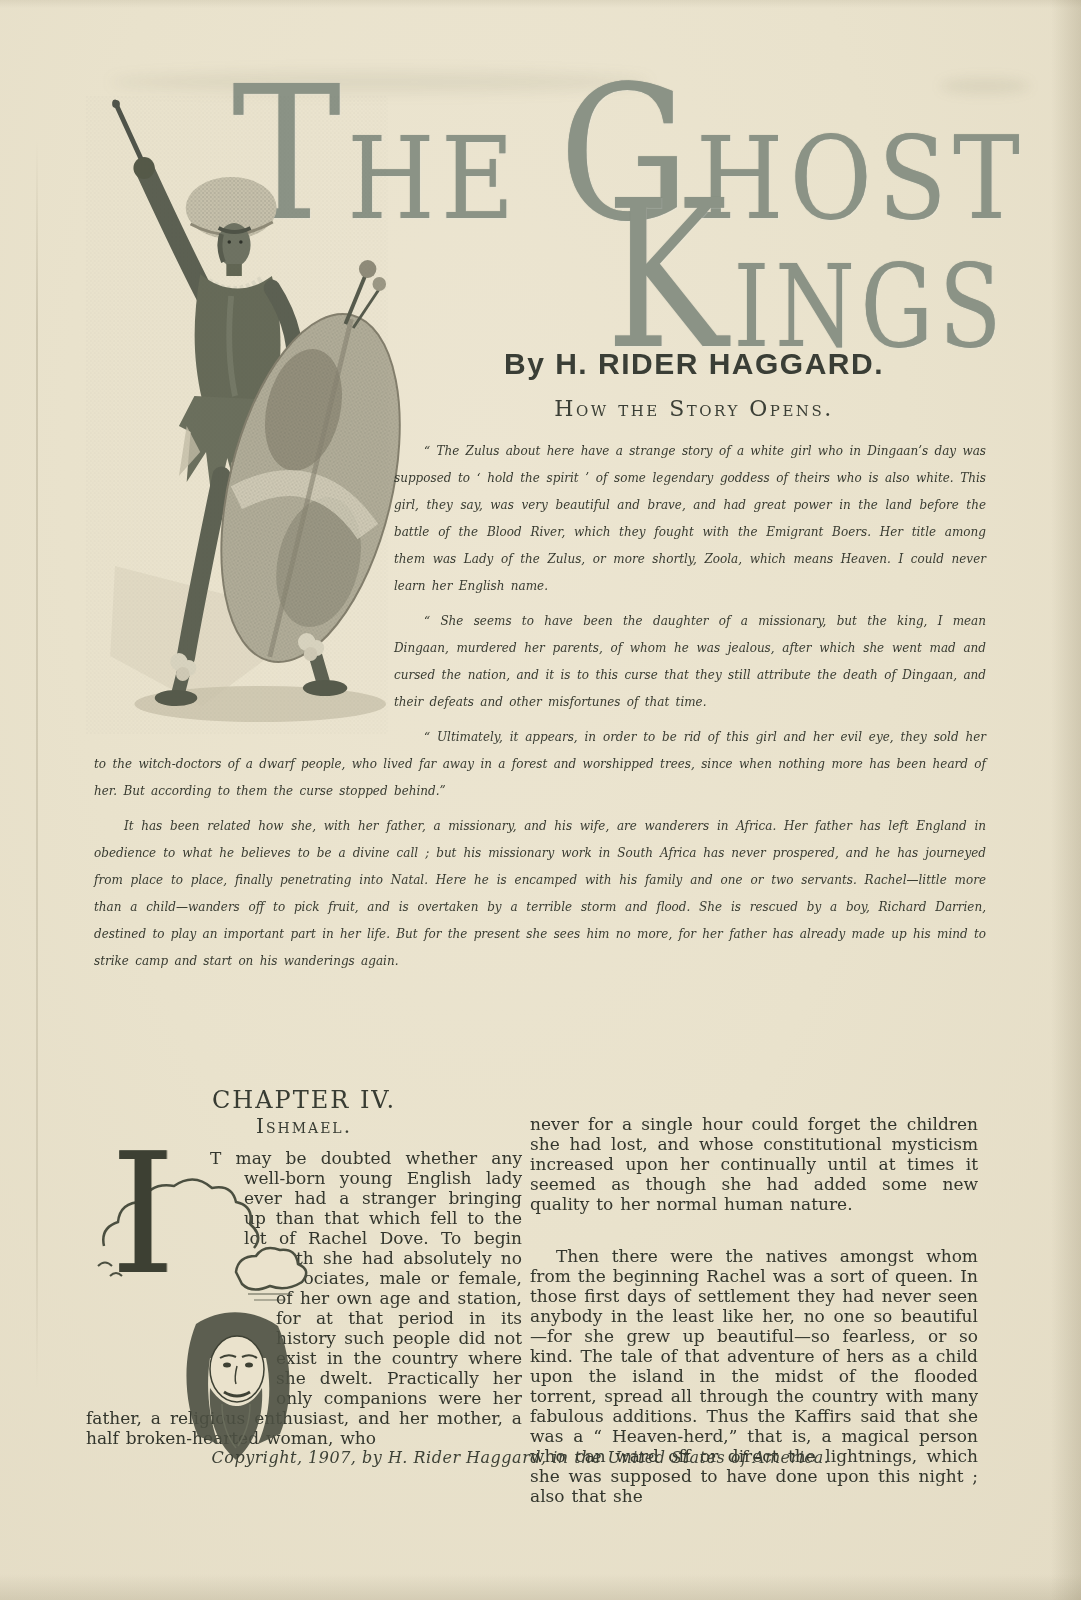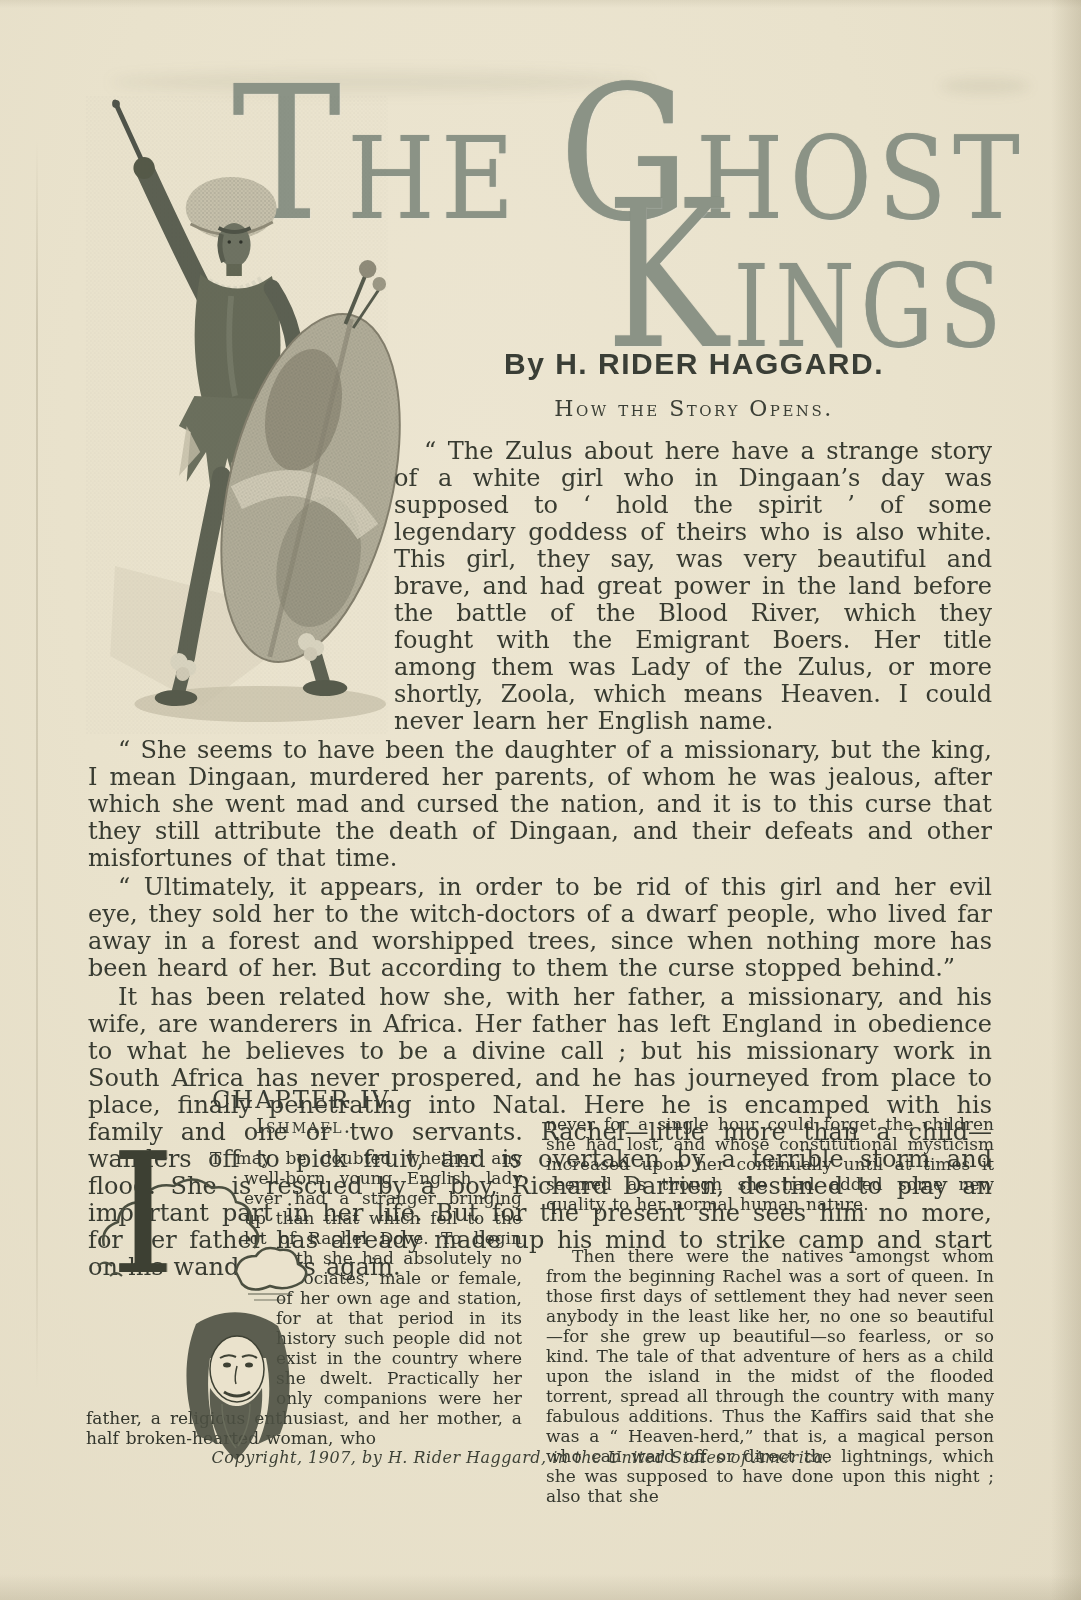--- a/index.html
+++ b/index.html
@@ -44,7 +44,7 @@
   .story-opens{margin-top:14px;font-variant:small-caps;font-size:22px;letter-spacing:2.5px;
     text-align:center;color:#3b3f36;line-height:26px;}
   .intro{margin-top:16px;}
-  .intro p{margin:2px;text-align:justify;font-size:24px;line-height:27px;
+  .intro p{margin:8px;text-align:justify;font-style:italic;font-size:12px;line-height:27px;
     text-indent:30px;color:#383b31;word-spacing:2.5px;}
 
   

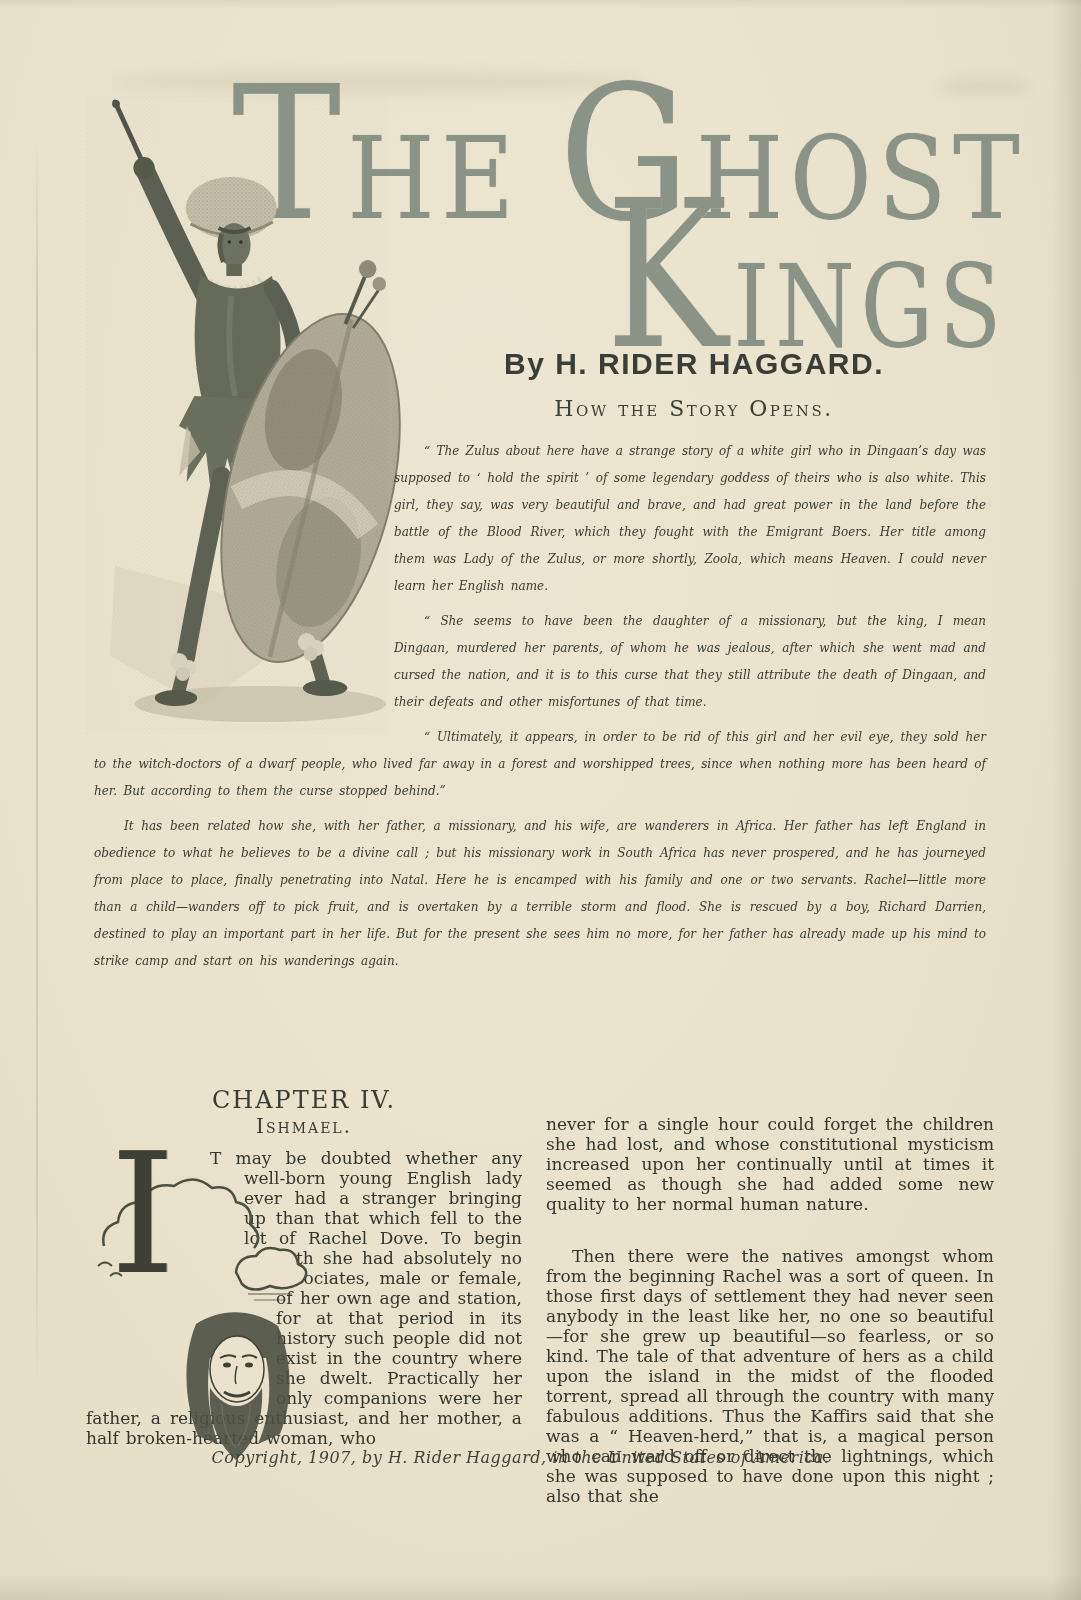--- a/index.html
+++ b/index.html
@@ -48,7 +48,7 @@
     text-indent:30px;color:#383b31;word-spacing:2.5px;}
 
   
-  .columns{position:absolute;z-index:2;left:86px;top:1086px;width:908px;display:flex;gap:24px;}
+  .columns{position:absolute;z-index:2;left:86px;top:1086px;width:908px;display:flex;gap:8px;}
   .col-left{width:436px;}
   .col-right{width:448px;padding-top:28px;}
   .chapter-heading{text-align:center;font-size:24px;letter-spacing:2px;color:#383c33;line-height:28px;}

